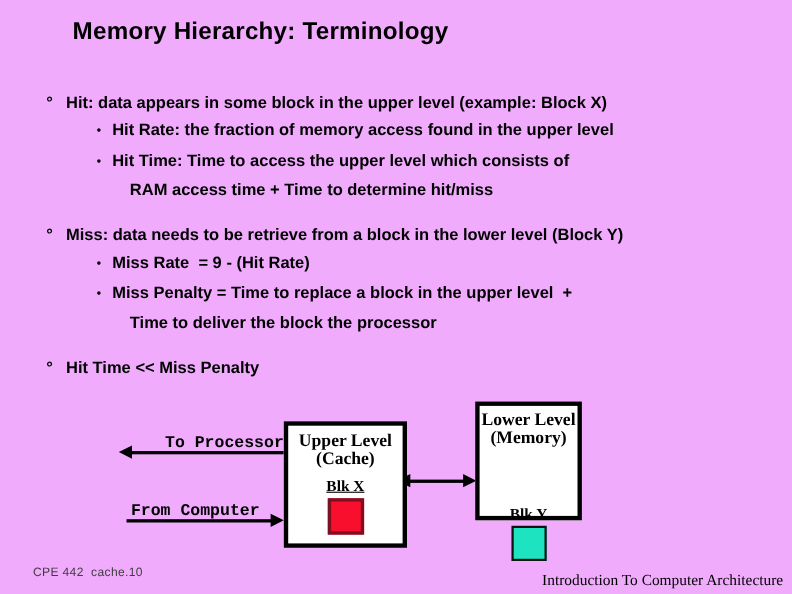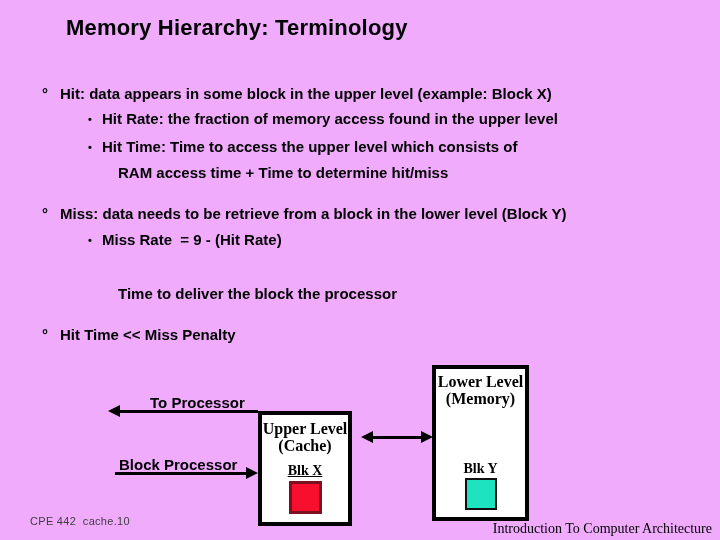--- a/index.html
+++ b/index.html
@@ -85,6 +85,7 @@
   <div class="bline b4"><span>RAM access time + Time to determine hit/miss</span></div>
   <div class="bline b5"><span class="m1">°</span><span>Miss: data needs to be retrieve from a block in the lower level (Block Y)</span></div>
   <div class="bline b6"><span class="m2">•</span><span>Miss Rate  = 9 - (Hit Rate)</span></div>
+  <div class="bline b7"><span class="m2">•</span><span>Miss Penalty = Time to replace a block in the upper level  +</span></div>
   <div class="bline b8"><span>Time to deliver the block the processor</span></div>
   <div class="bline b9"><span class="m1">°</span><span>Hit Time &lt;&lt; Miss Penalty</span></div>
 

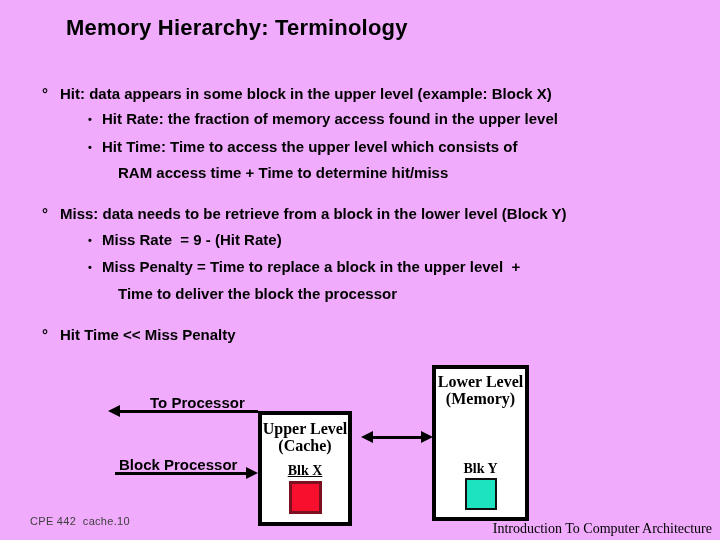--- a/index.html
+++ b/index.html
@@ -53,7 +53,7 @@
     font-family:"Liberation Serif", serif; font-weight:bold;
   }
   .upper-box { left:258px; top:383px; width:94px; height:115px; padding-top:5px;margin-top:28px; }
-  .lower-box { left:432px; top:365px; width:97px;  height:156px; padding-top:4px; }
+  .lower-box { left:432px; top:365px; width:97px;  height:108px; padding-top:4px; }
   .box-title, .box-sub { font-size:16px; line-height:17px; white-space:pre; }
   .blk-label { font-size:14px; line-height:15px; white-space:pre; }
   .upper-box .blk-label { margin-top:9px;text-decoration:underline; }

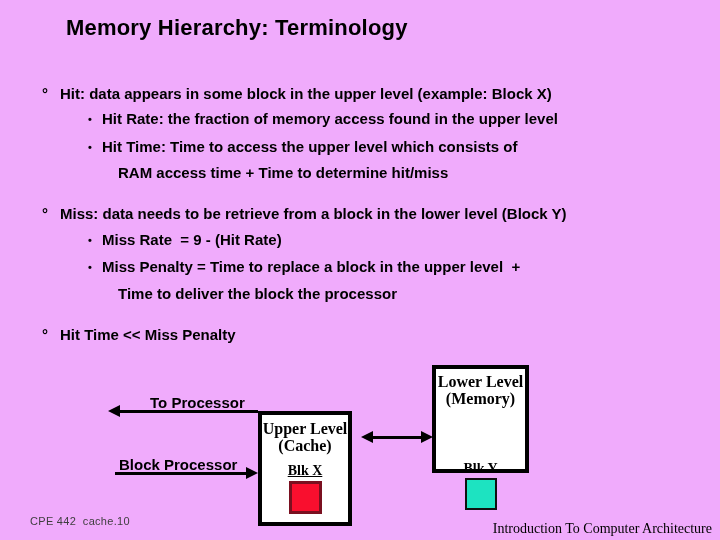--- a/index.html
+++ b/index.html
@@ -30,7 +30,7 @@
   .b9 { top:326px; left:42px; }
 
   
-  .dg-label { position:absolute; font-family:Liberation Sans, sans-serif; font-weight:bold; font-size:15px; white-space:pre; }
+  .dg-label { position:absolute; font-family:Liberation Mono, monospace; font-weight:bold; font-size:15px; white-space:pre; }
   .to-label   { left:150px; top:394px; }
   .from-label { left:119px; top:456px; }
 

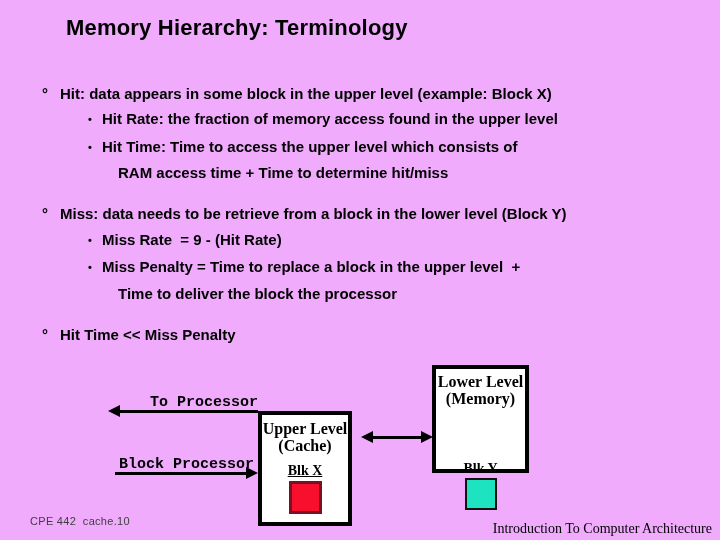--- a/index.html
+++ b/index.html
@@ -52,7 +52,7 @@
     background:#fff; text-align:center;
     font-family:"Liberation Serif", serif; font-weight:bold;
   }
-  .upper-box { left:258px; top:383px; width:94px; height:115px; padding-top:5px;margin-top:28px; }
+  .upper-box { left:258px; top:383px; width:112px; height:115px; padding-top:5px; }
   .lower-box { left:432px; top:365px; width:97px;  height:108px; padding-top:4px; }
   .box-title, .box-sub { font-size:16px; line-height:17px; white-space:pre; }
   .blk-label { font-size:14px; line-height:15px; white-space:pre; }

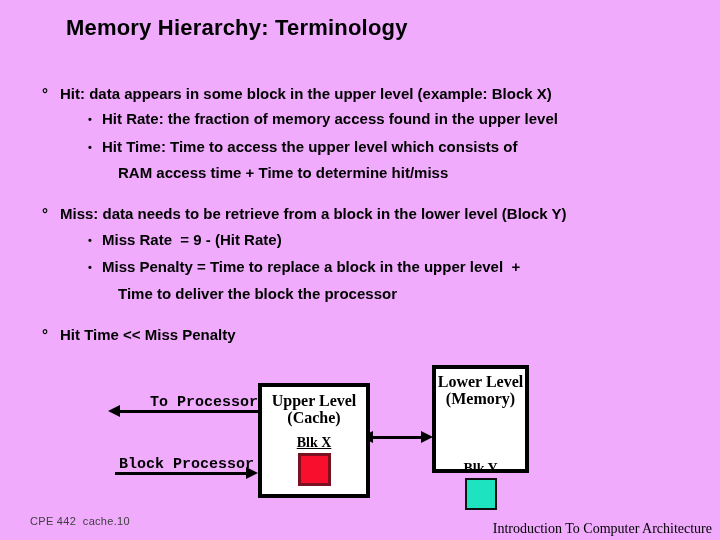--- a/index.html
+++ b/index.html
@@ -95,7 +95,7 @@
     <div class="arrow-line to-line"></div>
     <div class="ah ah-left to-head"></div>
 
-    <div class="dg-label from-label">Block Processor</div>
+    <div class="dg-label from-label">From Computer</div>
     <div class="arrow-line from-line"></div>
     <div class="ah ah-right from-head"></div>
 

